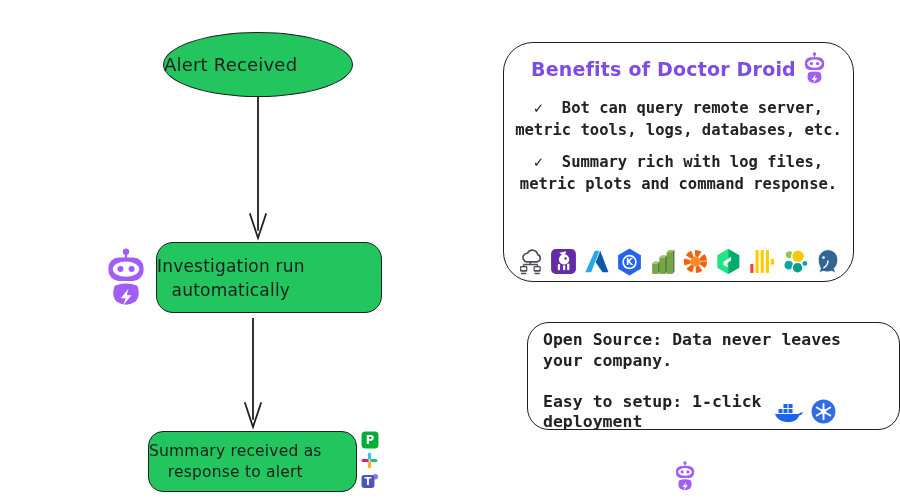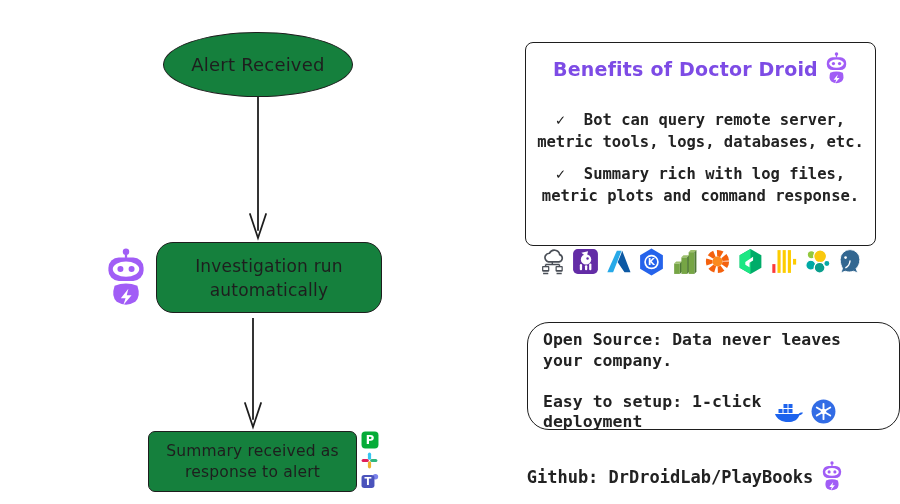--- a/index.html
+++ b/index.html
@@ -7,8 +7,8 @@
           font-family:"DejaVu Sans",sans-serif;color:#1e1e1e;}
   
   .hand{font-family:"DejaVu Sans",sans-serif;letter-spacing:.2px;color:#1e1e1e;}
-  .node{position:absolute;background:#15803d;border:1.7px solid #1e1e1e;display:flex;
-        align-items:center;justify-content:center;text-align:center;box-sizing:border-box;}
+  .node{position:absolute;background:#22c55e;border:1.7px solid #1e1e1e;display:flex;
+        align-items:center;text-align:center;box-sizing:border-box;}
   .ellipse{left:163px;top:32px;width:190px;height:65px;border-radius:50%;font-size:18px;}
   .box-mid{left:156px;top:242px;width:226px;height:71px;border-radius:17px;font-size:17px;line-height:24px;}
   .box-end{left:148px;top:431px;width:209px;height:61px;border-radius:7px;font-size:15.5px;line-height:21px;}

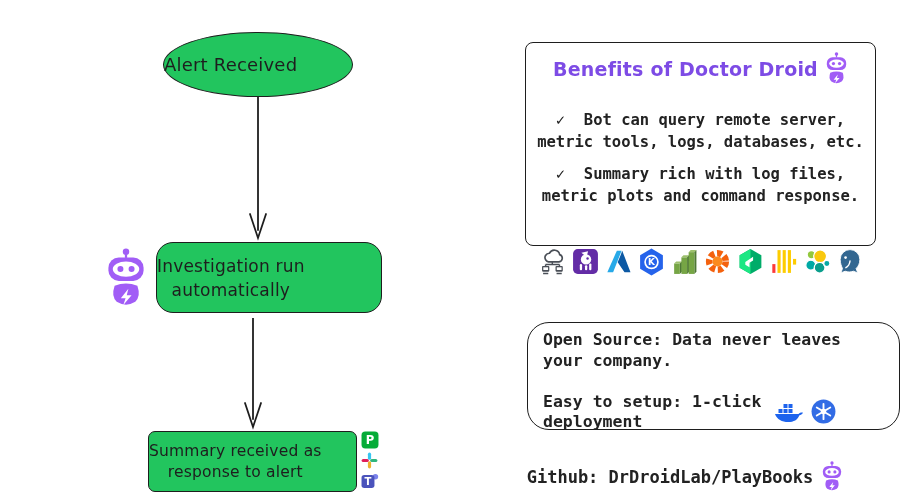--- a/index.html
+++ b/index.html
@@ -20,7 +20,7 @@
   .end-icons{position:absolute;left:361px;top:431px;display:flex;flex-direction:column;gap:3px;}
   
   .rbox{position:absolute;background:#fff;border:1.7px solid #1e1e1e;box-sizing:border-box;}
-  .benefits-box{left:525px;top:42px;width:351px;height:204px;border-radius:8px;}
+  .benefits-box{left:503px;top:42px;width:351px;height:240px;border-radius:30px;}
   .b-title{position:absolute;top:9px;left:0;width:100%;display:flex;align-items:center;
            justify-content:center;gap:7px;font-size:19px;font-weight:bold;color:#7d4be5;}
   .mono{font-family:"DejaVu Sans Mono",monospace;font-weight:bold;color:#222222;}

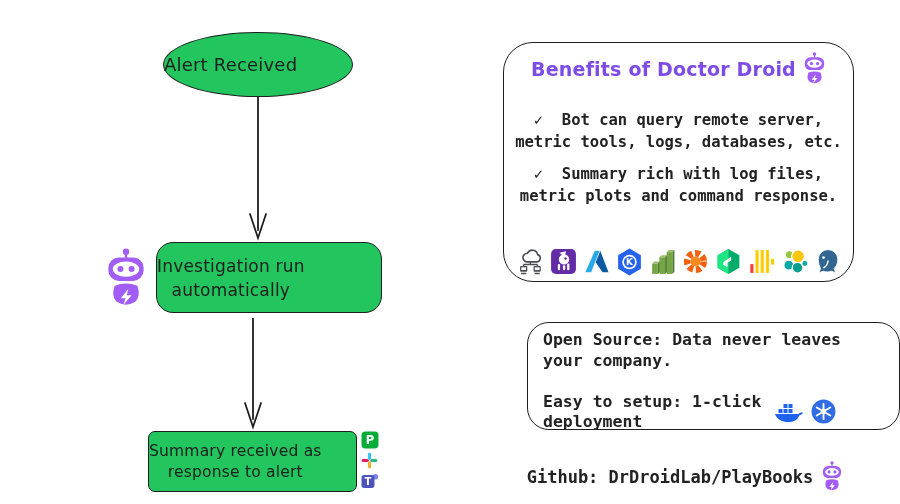--- a/index.html
+++ b/index.html
@@ -24,7 +24,7 @@
   .b-title{position:absolute;top:9px;left:0;width:100%;display:flex;align-items:center;
            justify-content:center;gap:7px;font-size:19px;font-weight:bold;color:#7d4be5;}
   .mono{font-family:"DejaVu Sans Mono",monospace;font-weight:bold;color:#222222;}
-  .bullet{position:absolute;left:0;width:100%;text-align:center;font-size:15.5px;line-height:21.5px;margin-top:12px;}
+  .bullet{position:absolute;left:0;width:100%;text-align:center;font-size:15.5px;line-height:21.5px;}
   .bullet.b1{top:55px}.bullet.b2{top:109px}.bullet.b3{top:164px}
   .integrations{position:absolute;top:204px;left:0;width:100%;display:flex;align-items:flex-end;
                 justify-content:center;gap:4px;}

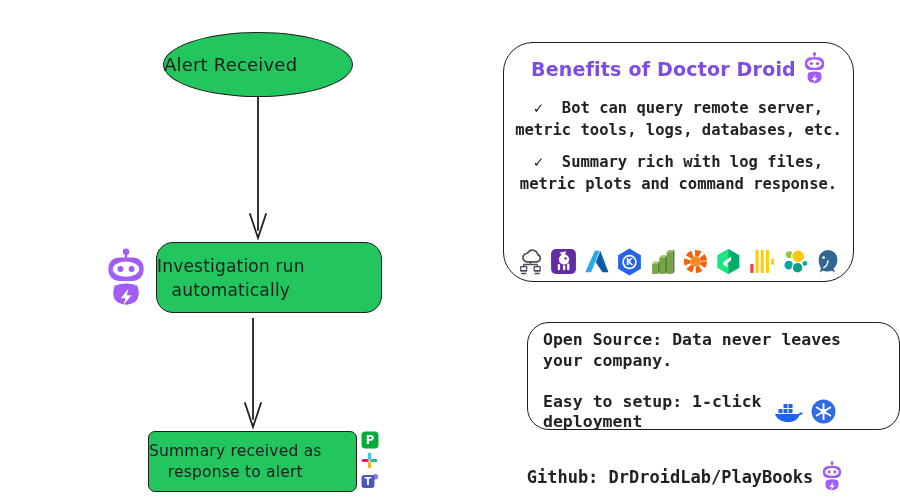--- a/index.html
+++ b/index.html
@@ -11,7 +11,7 @@
         align-items:center;text-align:center;box-sizing:border-box;}
   .ellipse{left:163px;top:32px;width:190px;height:65px;border-radius:50%;font-size:18px;}
   .box-mid{left:156px;top:242px;width:226px;height:71px;border-radius:17px;font-size:17px;line-height:24px;}
-  .box-end{left:148px;top:431px;width:209px;height:61px;border-radius:7px;font-size:15.5px;line-height:21px;}
+  .box-end{left:148px;top:431px;width:209px;height:61px;border-radius:15px;font-size:15.5px;line-height:21px;}
   .prewrap{white-space:pre-wrap;}
   .arrow{position:absolute;}
   .arrow line,.arrow polyline{stroke:#1e1e1e;stroke-width:1.8;fill:none;stroke-linecap:round;}

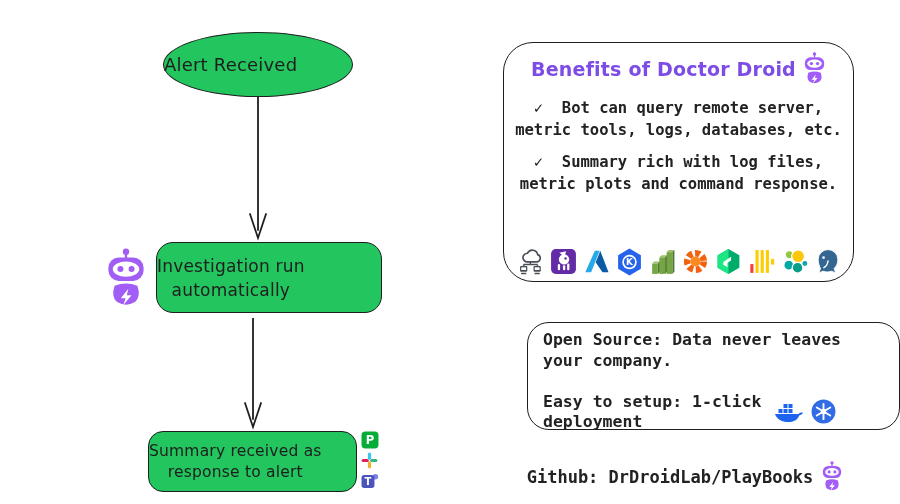--- a/index.html
+++ b/index.html
@@ -214,7 +214,6 @@
   </div>
 
   <div class="github-row mono">
-    <span>Github: DrDroidLab/PlayBooks</span>
     <svg width="22" height="31" viewBox="0 0 40 58">
         <use href="#robot"></use>
       </svg>

